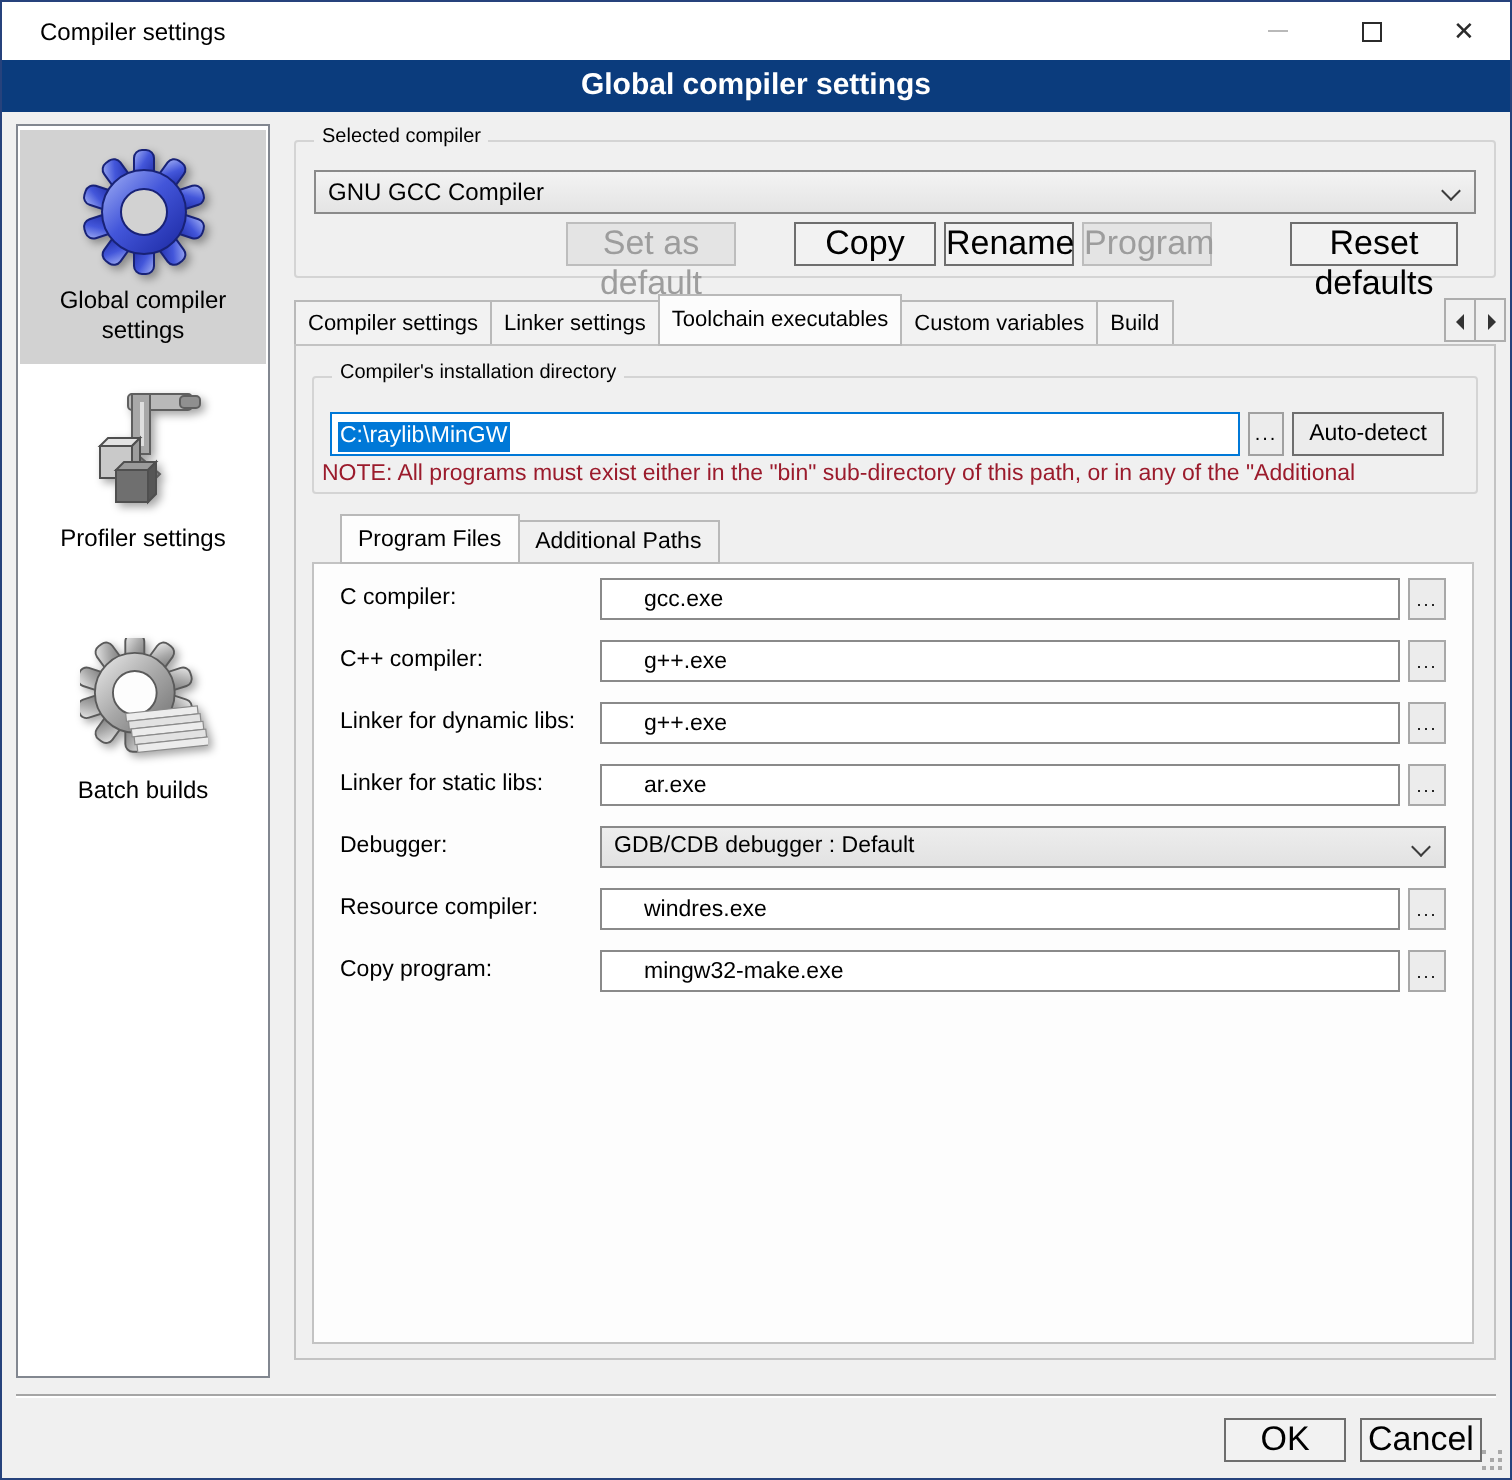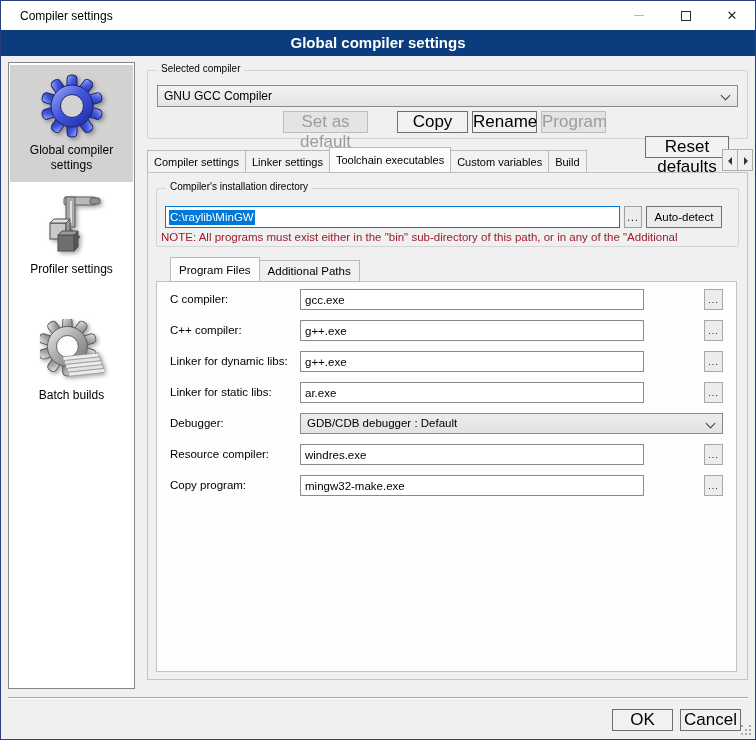--- a/index.html
+++ b/index.html
@@ -59,7 +59,7 @@
   #btn-copy       { left:397px; top:111px; width:71px; }
   #btn-rename     { left:472px; top:111px; width:65px; }
   #btn-delete     { left:541px; top:111px; width:65px; }
-  #btn-reset      { left:645px; top:111px; width:84px;margin-top:25px; }
+  #btn-reset      { left:645px; top:111px; width:84px; }
 
   
   .tabstrip { position:absolute; left:147px; top:147px; width:575px; height:26px;

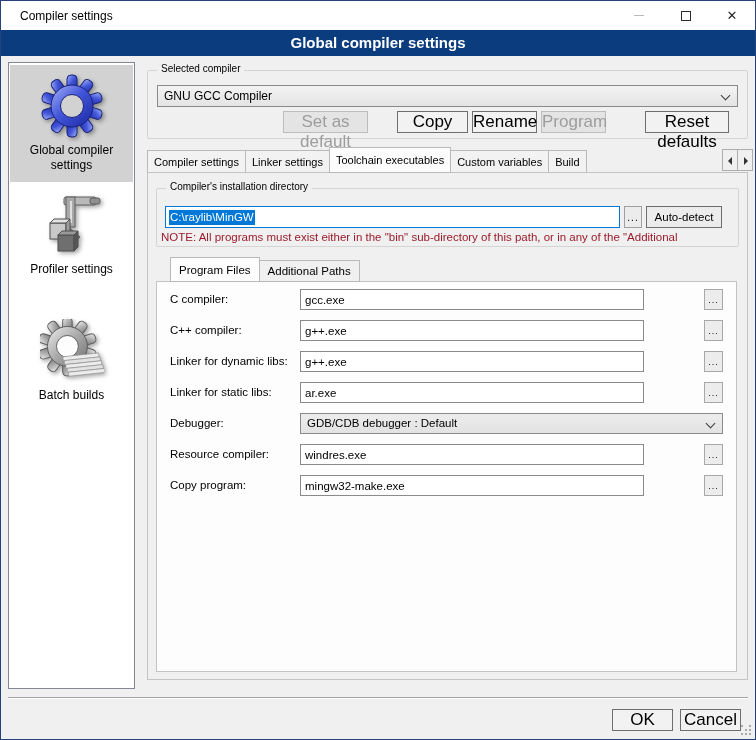--- a/index.html
+++ b/index.html
@@ -103,8 +103,8 @@
 
   
   .flabel { position:absolute; left:170px; font-size:11.5px; line-height:21px; white-space:nowrap; z-index:3; }
-  .finput { position:absolute; left:300px; width:344px; height:21px; border:1px solid #8a8a8a; background:#fff;
-            font-family:"Liberation Sans", sans-serif; font-size:11.5px; padding:0 4px; z-index:3; }
+  .finput { position:absolute; left:300px; width:400px; height:21px; border:1px solid #8a8a8a; background:#fff;
+            font-family:"Liberation Sans", sans-serif; font-size:11.5px; padding:0 21px; z-index:3; }
   .fbrowse { position:absolute; left:704px; width:19px; height:21px; background:#ececec; border:1px solid #a8a8a8;
              font-size:9px; letter-spacing:1px; padding:0; z-index:3; cursor:default; }
   .fselect { left:300px; width:423px; height:21px; z-index:3; background:linear-gradient(#ededed,#e2e2e2); }

